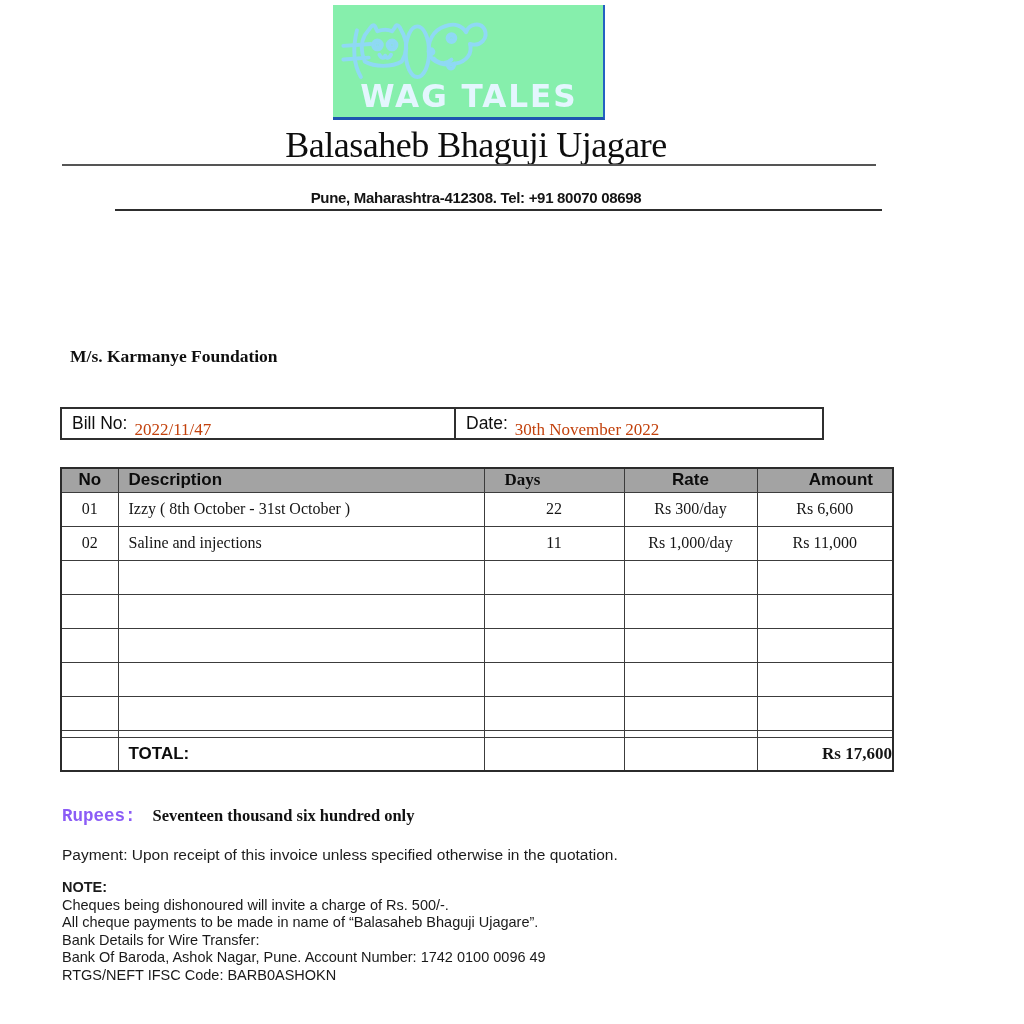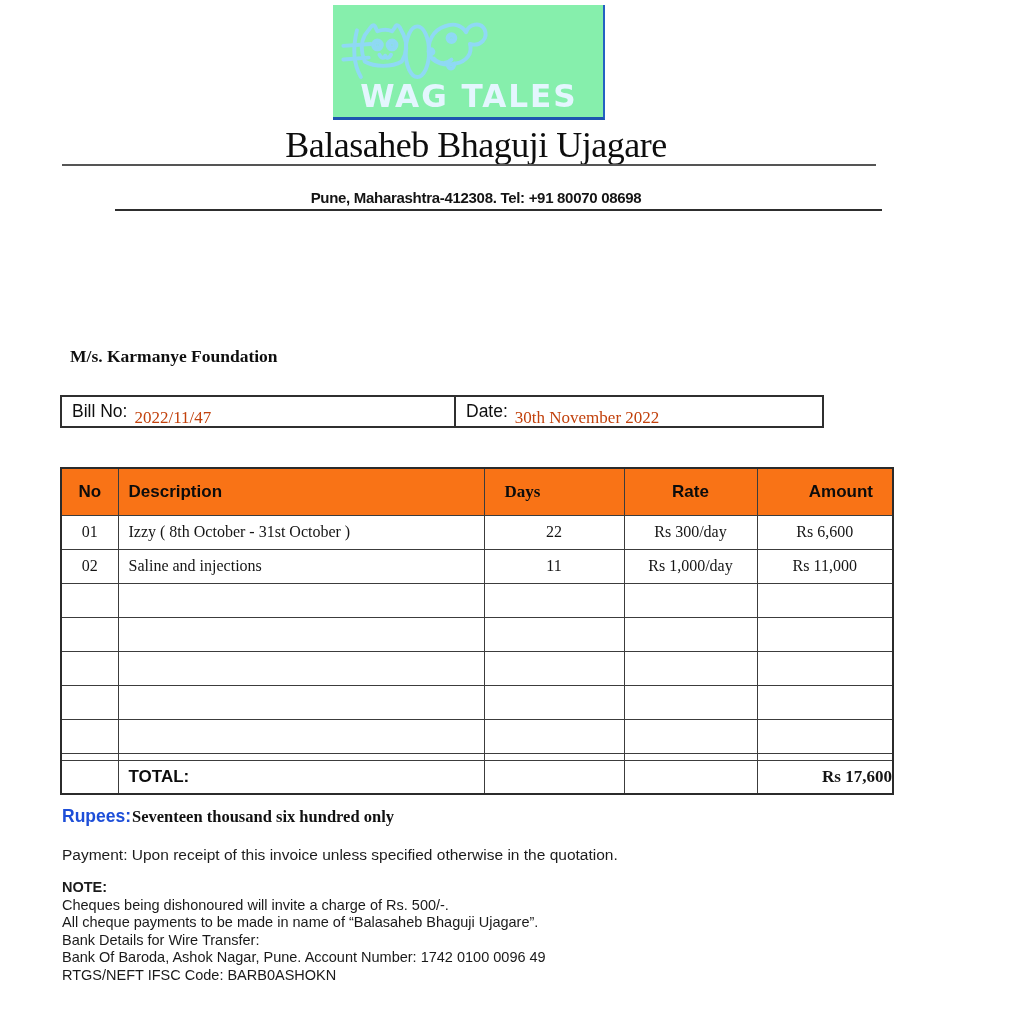--- a/index.html
+++ b/index.html
@@ -34,7 +34,7 @@
     font-family:"Liberation Serif", serif; font-weight:bold; font-size:17.5px; color:#0f0f0f; }
 
   
-  .billbox { position:absolute; left:60px; top:395px; width:764px; height:33px;
+  .billbox { position:absolute; left:60px; top:407px; width:764px; height:33px;
     border:2px solid #2f2f2f; display:flex; }
   .billcell { display:flex; align-items:center; padding-left:10px; height:100%; }
   .billcell.left { width:394px; border-right:2px solid #2f2f2f; }

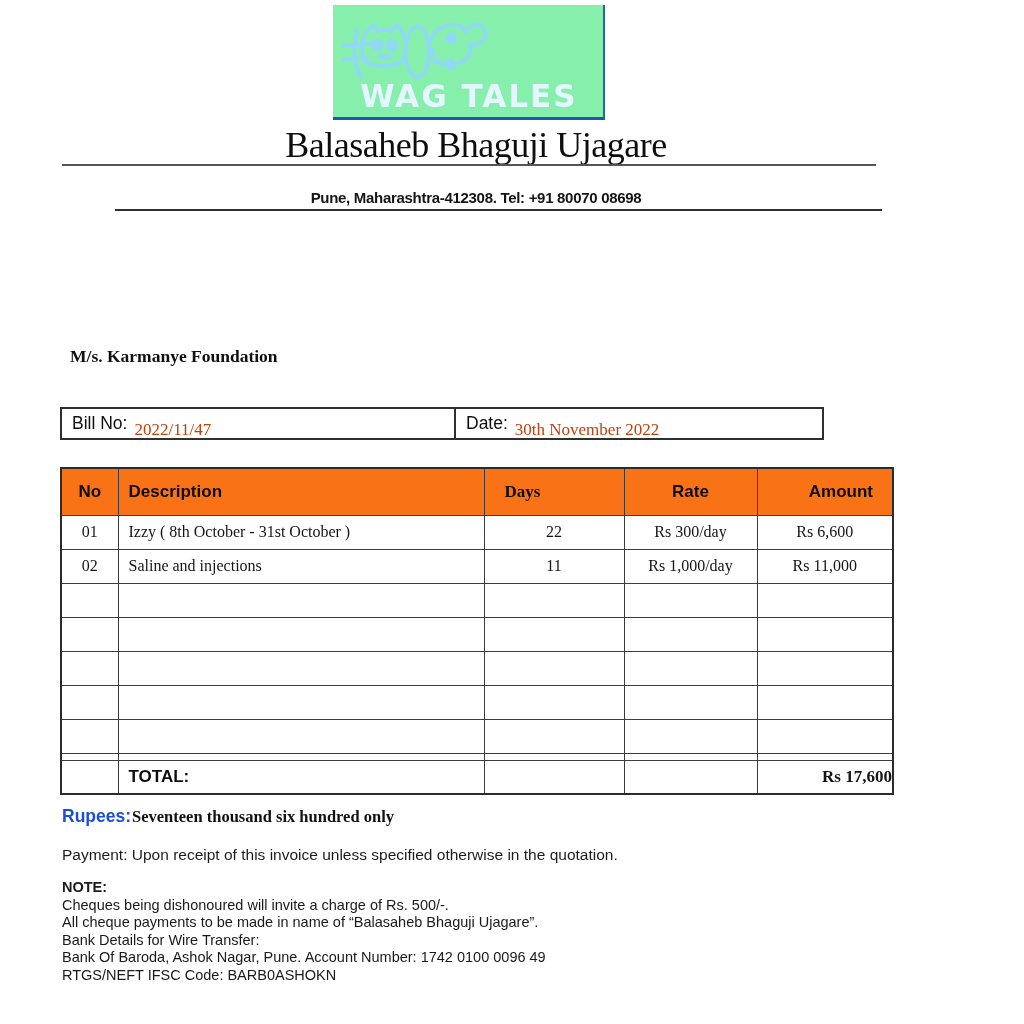--- a/index.html
+++ b/index.html
@@ -46,7 +46,7 @@
   table.items { position:absolute; left:60px; top:467px; width:832px;
     border-collapse:collapse; table-layout:fixed; border:2px solid #2b2b2b; }
   table.items th, table.items td { border:1px solid #3c3c3c; overflow:hidden; white-space:nowrap; }
-  table.items thead tr { height:47px; background:#f97316; }
+  table.items thead tr { height:24px; background:#a3a3a3; }
   table.items th { font-size:17px; font-weight:bold; color:#0c0c0c; }
   th.h-no { text-align:center; }
   th.h-desc { text-align:left; padding-left:10px; }

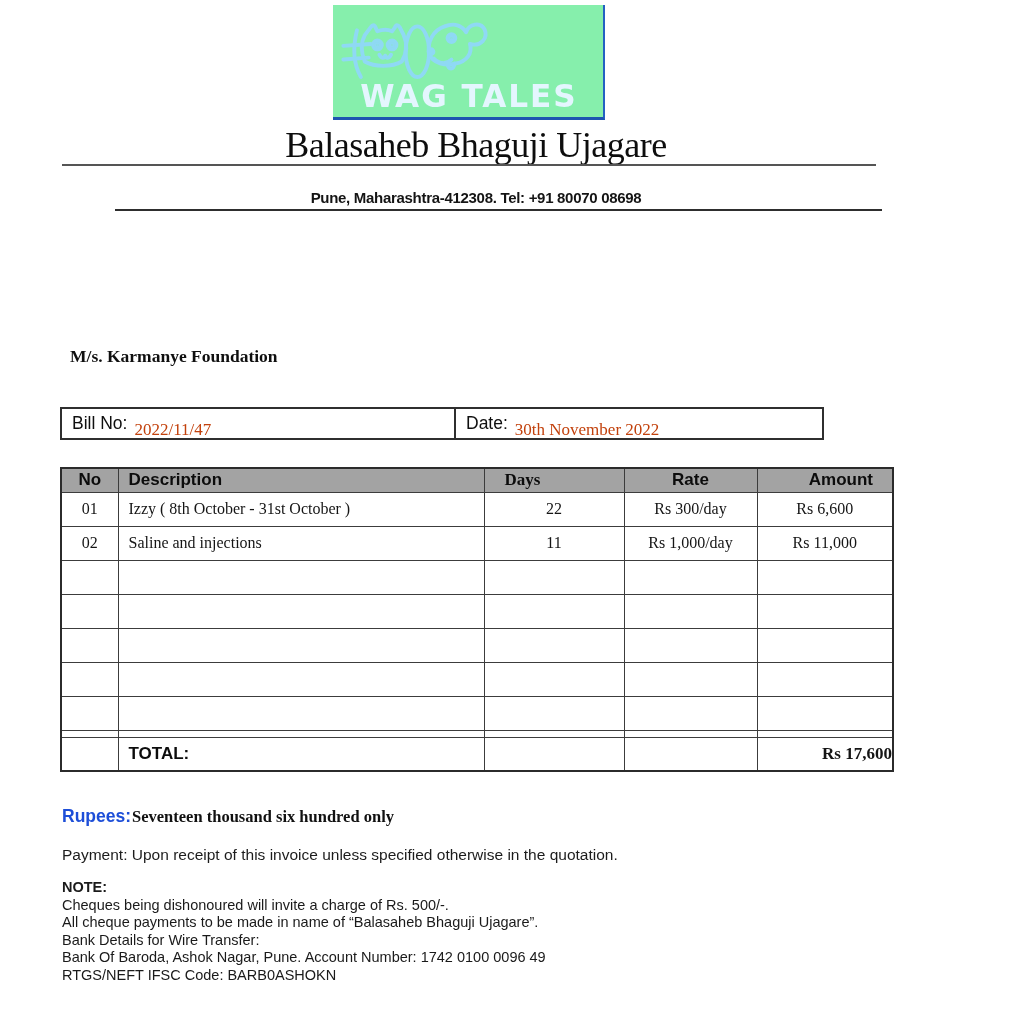--- a/index.html
+++ b/index.html
@@ -65,7 +65,7 @@
 
   
   .rupees { position:absolute; left:62px; top:806px; }
-  .rupees-label { font-weight:bold; font-size:17.5px; color:#1d4ed8; margin-right:1px; }
+  .rupees-label { font-weight:bold; font-size:17.5px; color:#8b5cf6; margin-right:17px;font-family:Liberation Mono, monospace; }
   .rupees-value { font-family:"Liberation Serif", serif; font-weight:bold; font-size:16.5px; color:#111; }
   .payment { position:absolute; left:62px; top:846px; font-size:15.5px; color:#1c1c1c; }
   .notes { position:absolute; left:62px; top:879px; font-size:14.5px; color:#1a1a1a; line-height:17.6px; }

